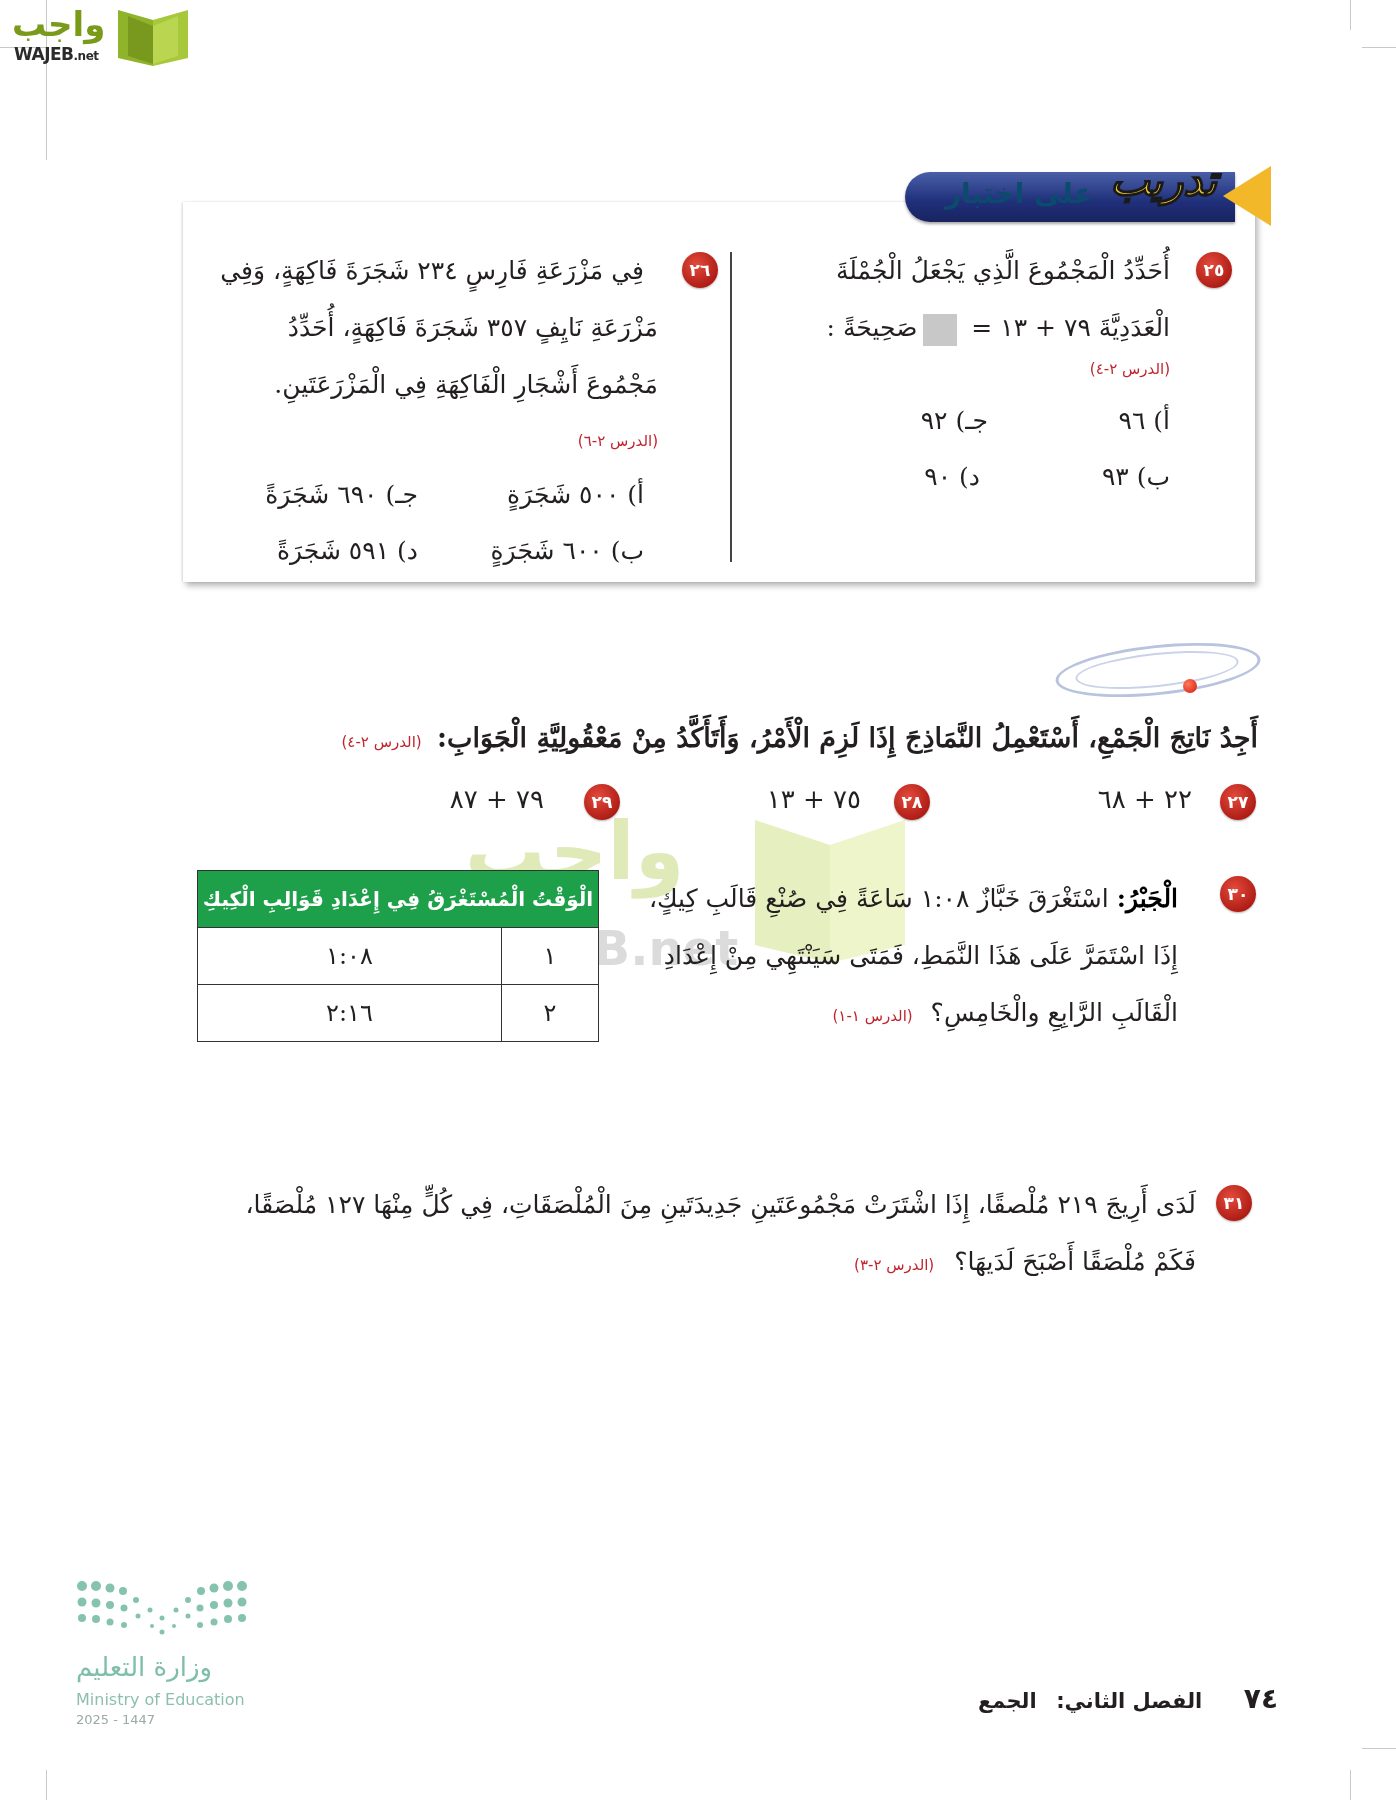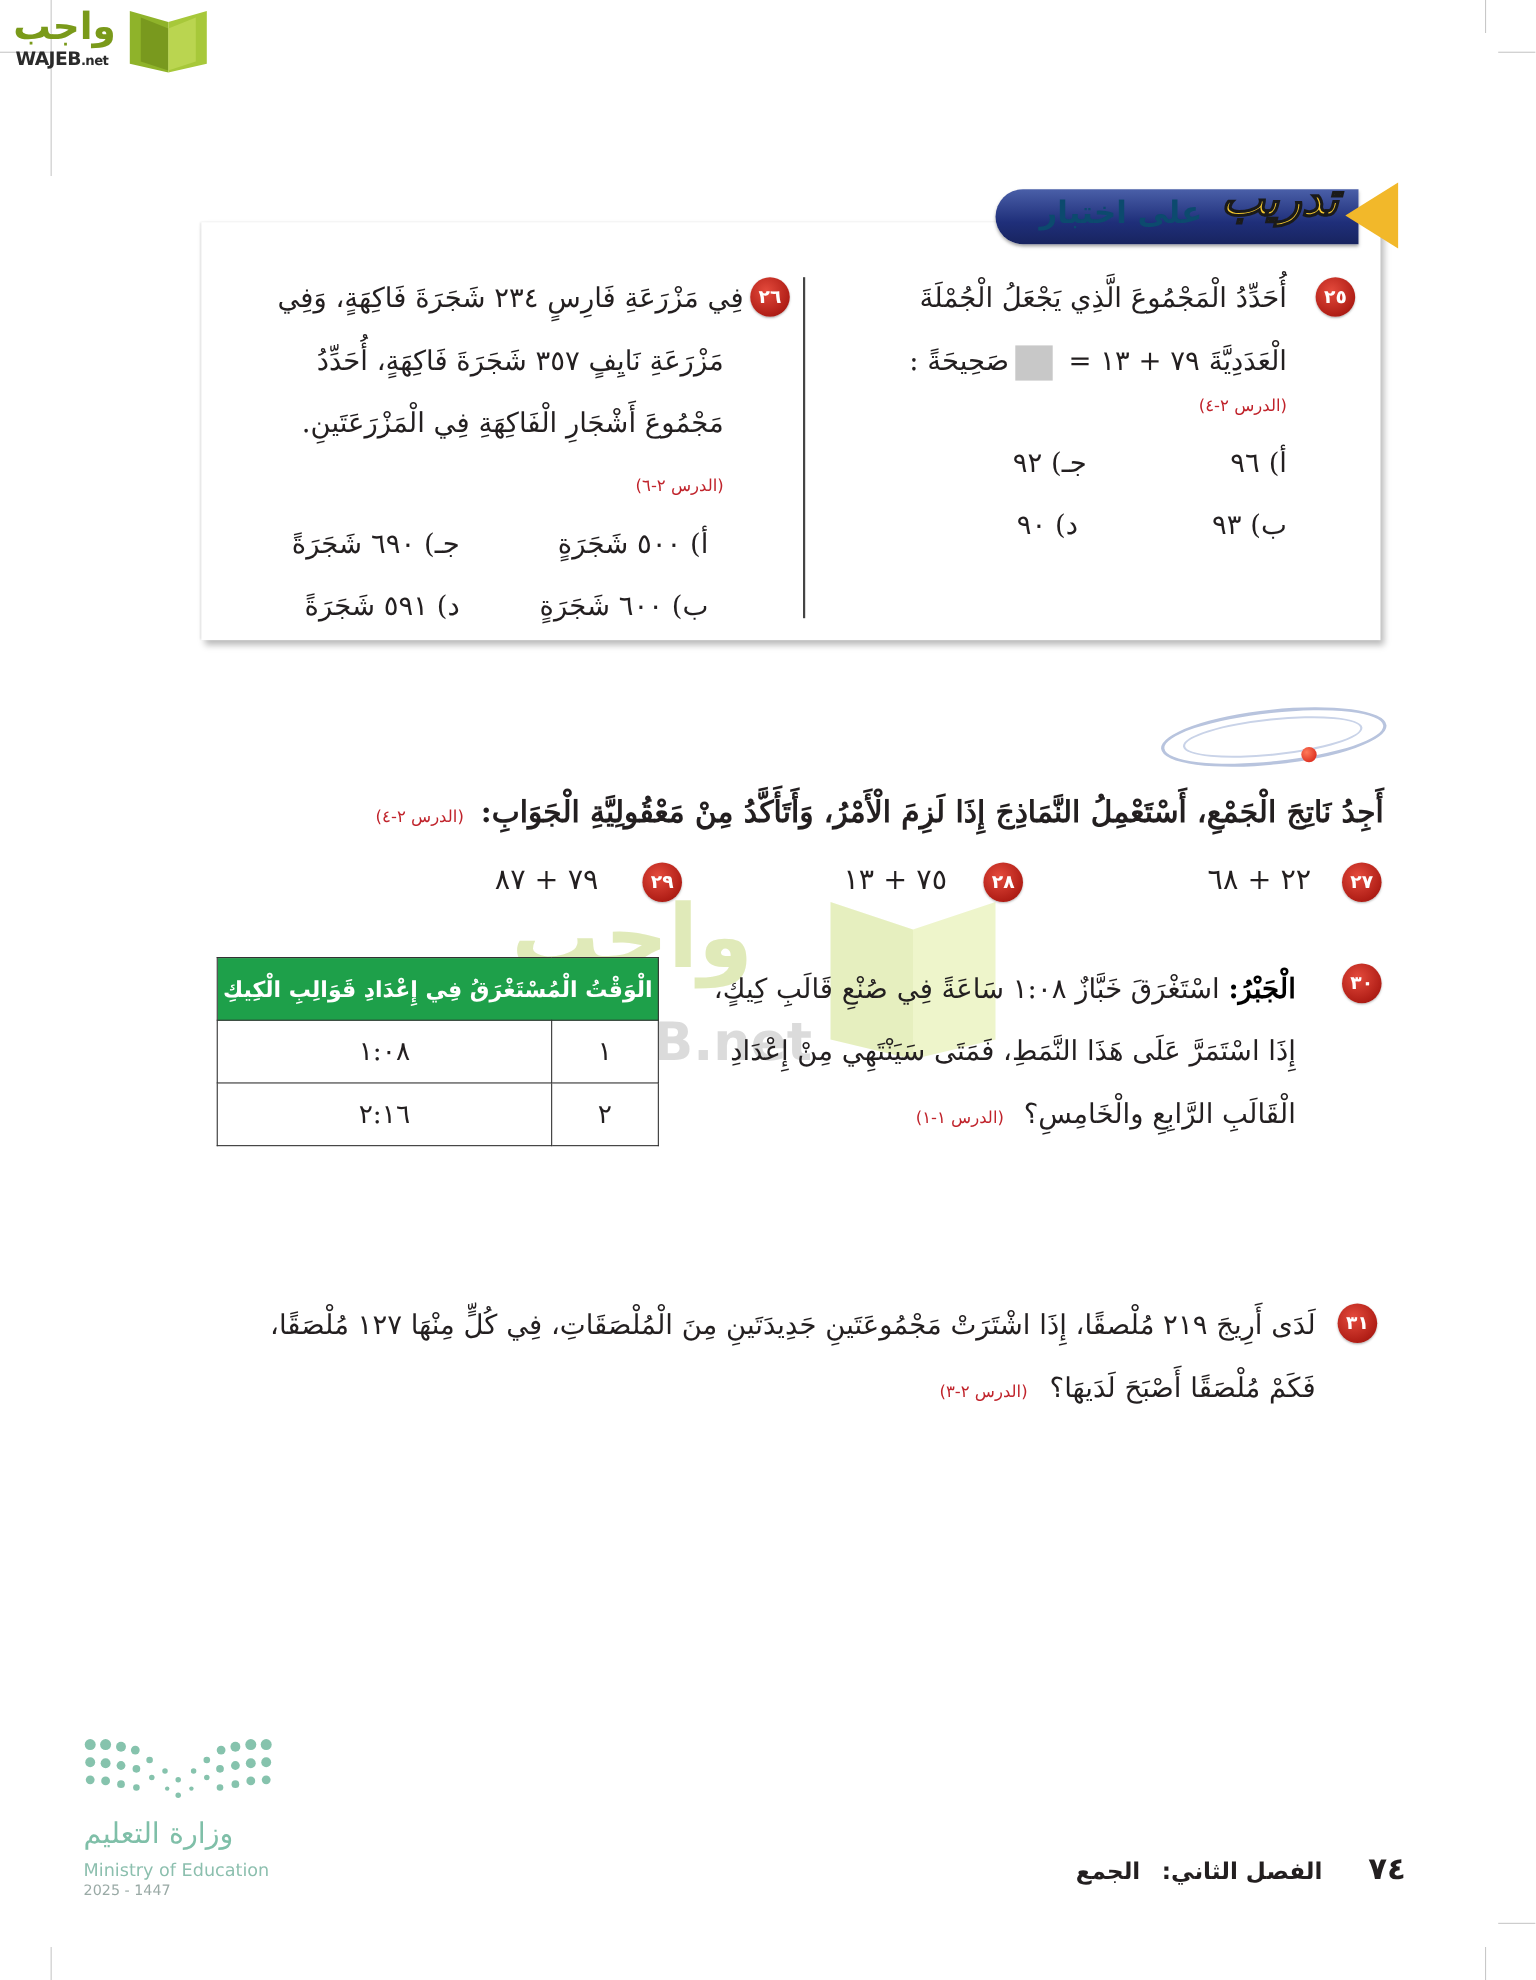--- a/index.html
+++ b/index.html
@@ -135,7 +135,7 @@
 <div class="opt" style="right:416px; top:462px;"><span>د)</span> <span>٩٠</span></div>
 
 <div class="qnum" style="left:682px; top:252px;">٢٦</div>
-<div class="qtext" style="right:720px; top:242px;">فِي مَزْرَعَةِ فَارِسٍ ٢٣٤ شَجَرَةَ فَاكِهَةٍ، وَفِي</div>
+<div class="qtext" style="right:752px; top:242px;">فِي مَزْرَعَةِ فَارِسٍ ٢٣٤ شَجَرَةَ فَاكِهَةٍ، وَفِي</div>
 <div class="qtext" style="right:738px; top:299px;">مَزْرَعَةِ نَايِفٍ ٣٥٧ شَجَرَةَ فَاكِهَةٍ، أُحَدِّدُ</div>
 <div class="qtext" style="right:738px; top:356px;">مَجْمُوعَ أَشْجَارِ الْفَاكِهَةِ فِي الْمَزْرَعَتَينِ.</div>
 <div class="ref" style="right:738px; top:432px;">(الدرس ٢-٦)</div>

